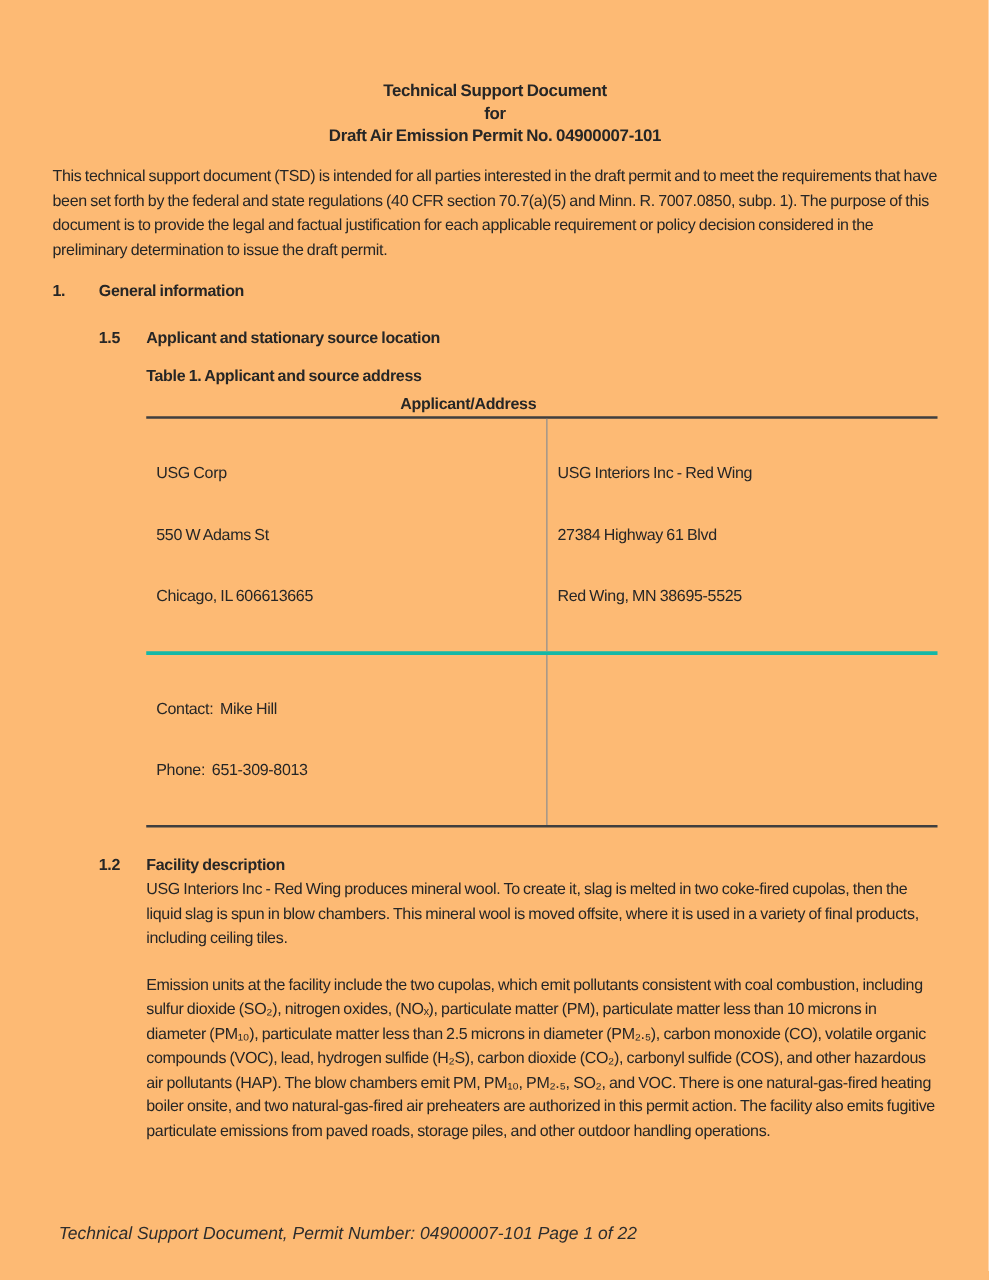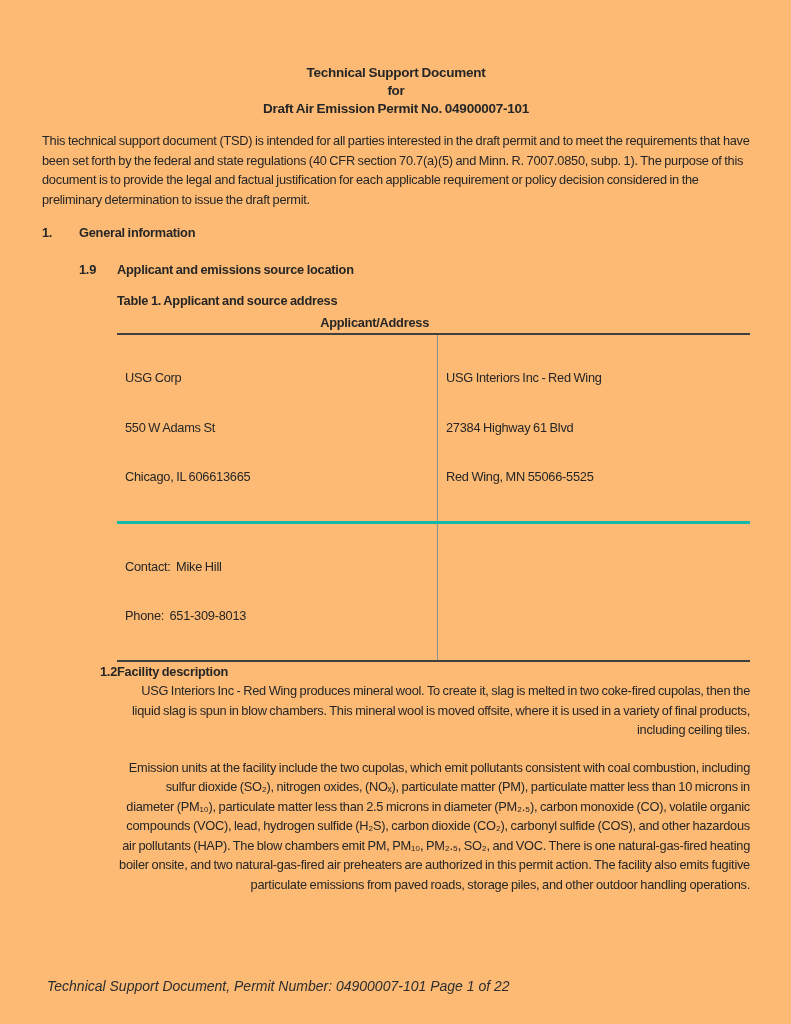--- a/index.html
+++ b/index.html
@@ -86,7 +86,7 @@
 
     <section class="lvl2 mt17">
       <div class="sec2-head">
-        <span class="sec2-num">1.9</span>
+        <span class="sec2-num">1.5</span>
         <span>Applicant and emissions source location</span>
       </div>
       <div class="sec2-body">

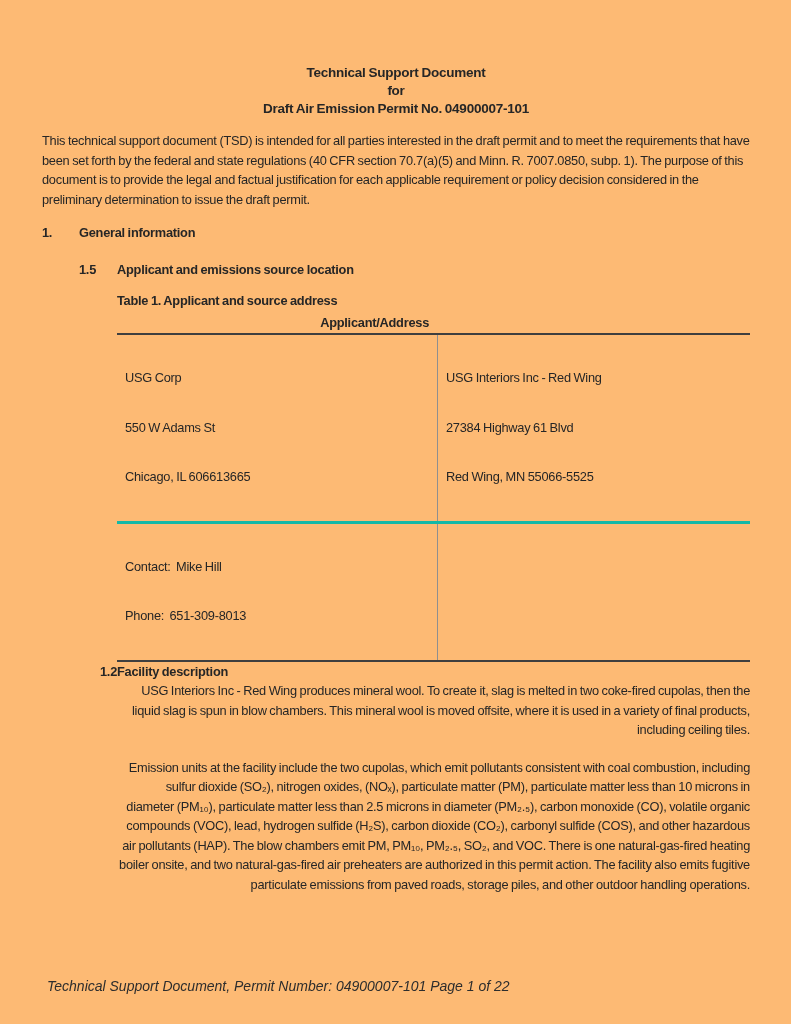--- a/index.html
+++ b/index.html
@@ -87,7 +87,7 @@
     <section class="lvl2 mt17">
       <div class="sec2-head">
         <span class="sec2-num">1.5</span>
-        <span>Applicant and emissions source location</span>
+        <span>Applicant and stationary source location</span>
       </div>
       <div class="sec2-body">
         <div class="table-caption">Table 1. Applicant and source address</div>

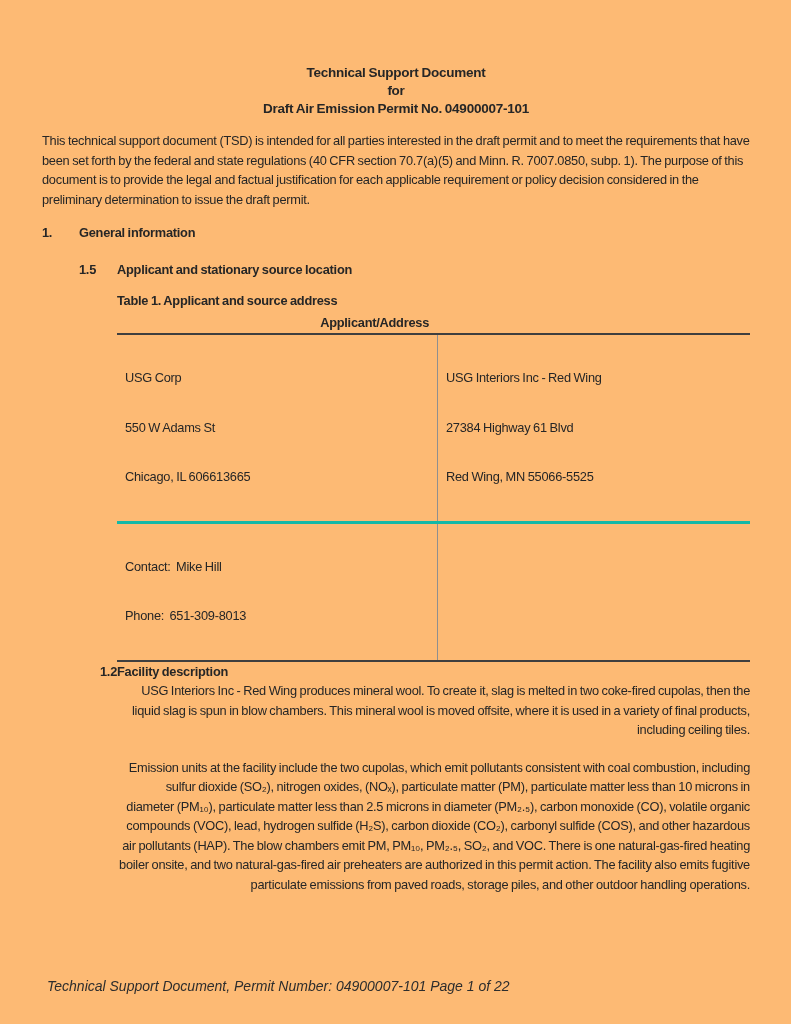--- a/index.html
+++ b/index.html
@@ -106,7 +106,7 @@
             <div class="td td-right">
               <div>USG Interiors Inc - Red Wing</div>
               <div>27384 Highway 61 Blvd</div>
-              <div>Red Wing, MN 55066-5525</div>
+              <div>Red Wing, MN 38695-5525</div>
             </div>
           </div>
           <div class="tr tr-r2">

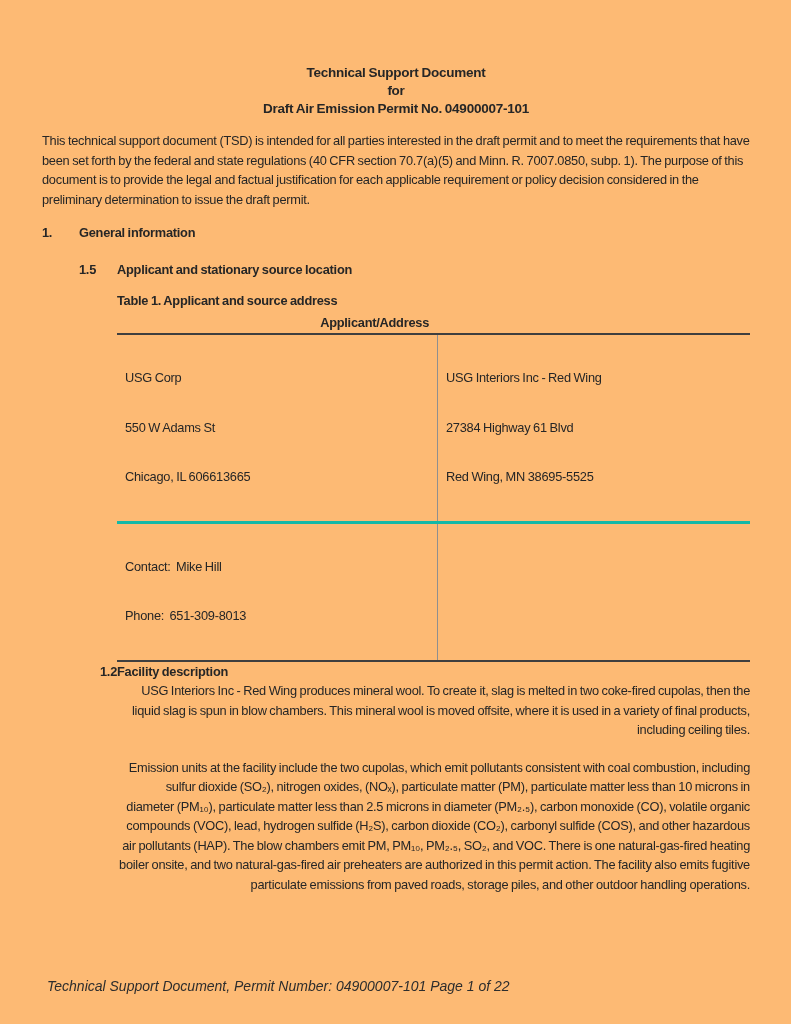--- a/index.html
+++ b/index.html
@@ -30,7 +30,7 @@
   .sec2-head { display: flex; font-weight: 700; }
   .sec2-num { flex: none; width: 38px; }
   .sec2-body { margin-left: 38px; }
-  .mt16 { margin-top: 0; text-align: right; }
+  .mt16 { margin-top: 20px; }
   .mt17 { margin-top: 17px; }
 
   .table-caption { font-weight: 700; margin-top: 12px; }

